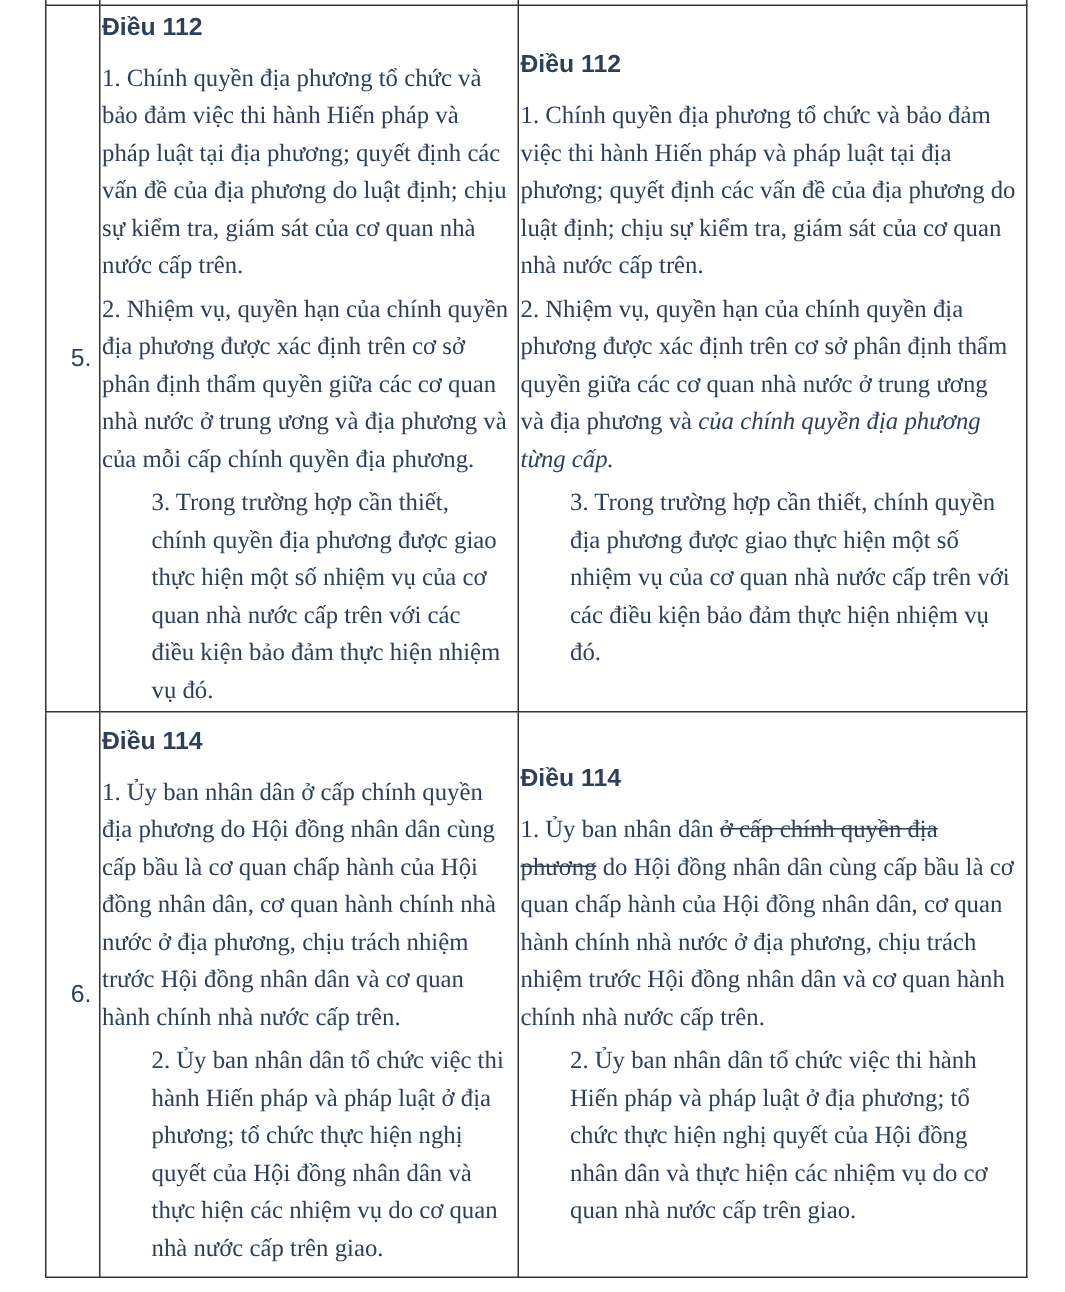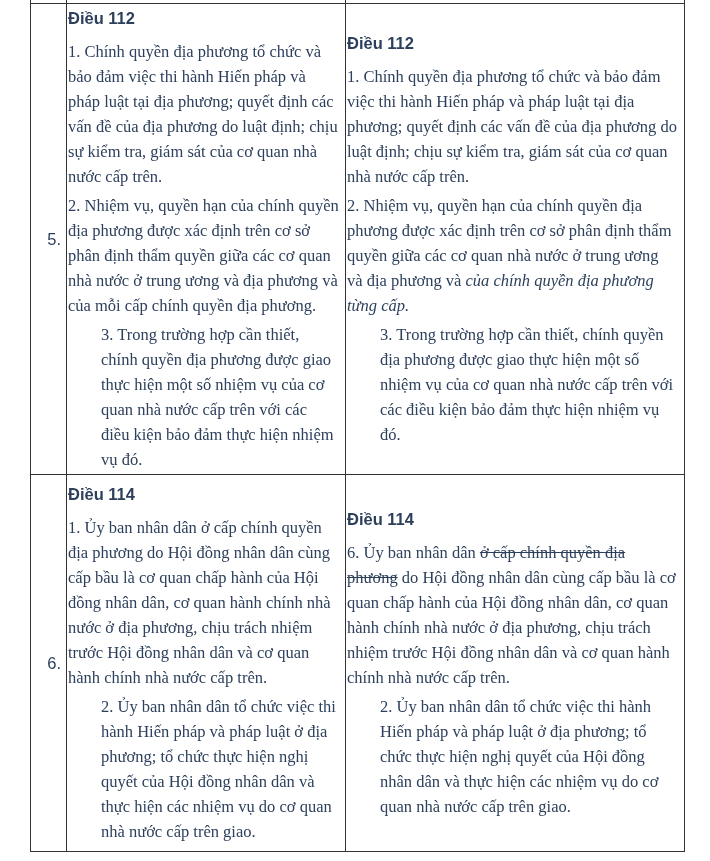--- a/index.html
+++ b/index.html
@@ -102,7 +102,7 @@
       <td class="text-cell">
         <div class="cell-inner">
           <div class="heading">Điều 114</div>
-          <p class="para"><span>6. Ủy ban nhân dân </span><span class="strike">ở cấp chính quyền địa phương</span><span> do Hội đồng nhân dân cùng cấp bầu là cơ quan chấp hành của Hội đồng nhân dân, cơ quan hành chính nhà nước ở địa phương, chịu trách nhiệm trước Hội đồng nhân dân và cơ quan hành chính nhà nước cấp trên.</span></p>
+          <p class="para"><span>1. Ủy ban nhân dân </span><span class="strike">ở cấp chính quyền địa phương</span><span> do Hội đồng nhân dân cùng cấp bầu là cơ quan chấp hành của Hội đồng nhân dân, cơ quan hành chính nhà nước ở địa phương, chịu trách nhiệm trước Hội đồng nhân dân và cơ quan hành chính nhà nước cấp trên.</span></p>
           <p class="para"><span>2. Ủy ban nhân dân tổ chức việc thi hành Hiến pháp và pháp luật ở địa phương; tổ chức thực hiện nghị quyết của Hội đồng nhân dân và thực hiện các nhiệm vụ do cơ quan nhà nước cấp trên giao.</span></p>
         </div>
       </td>

